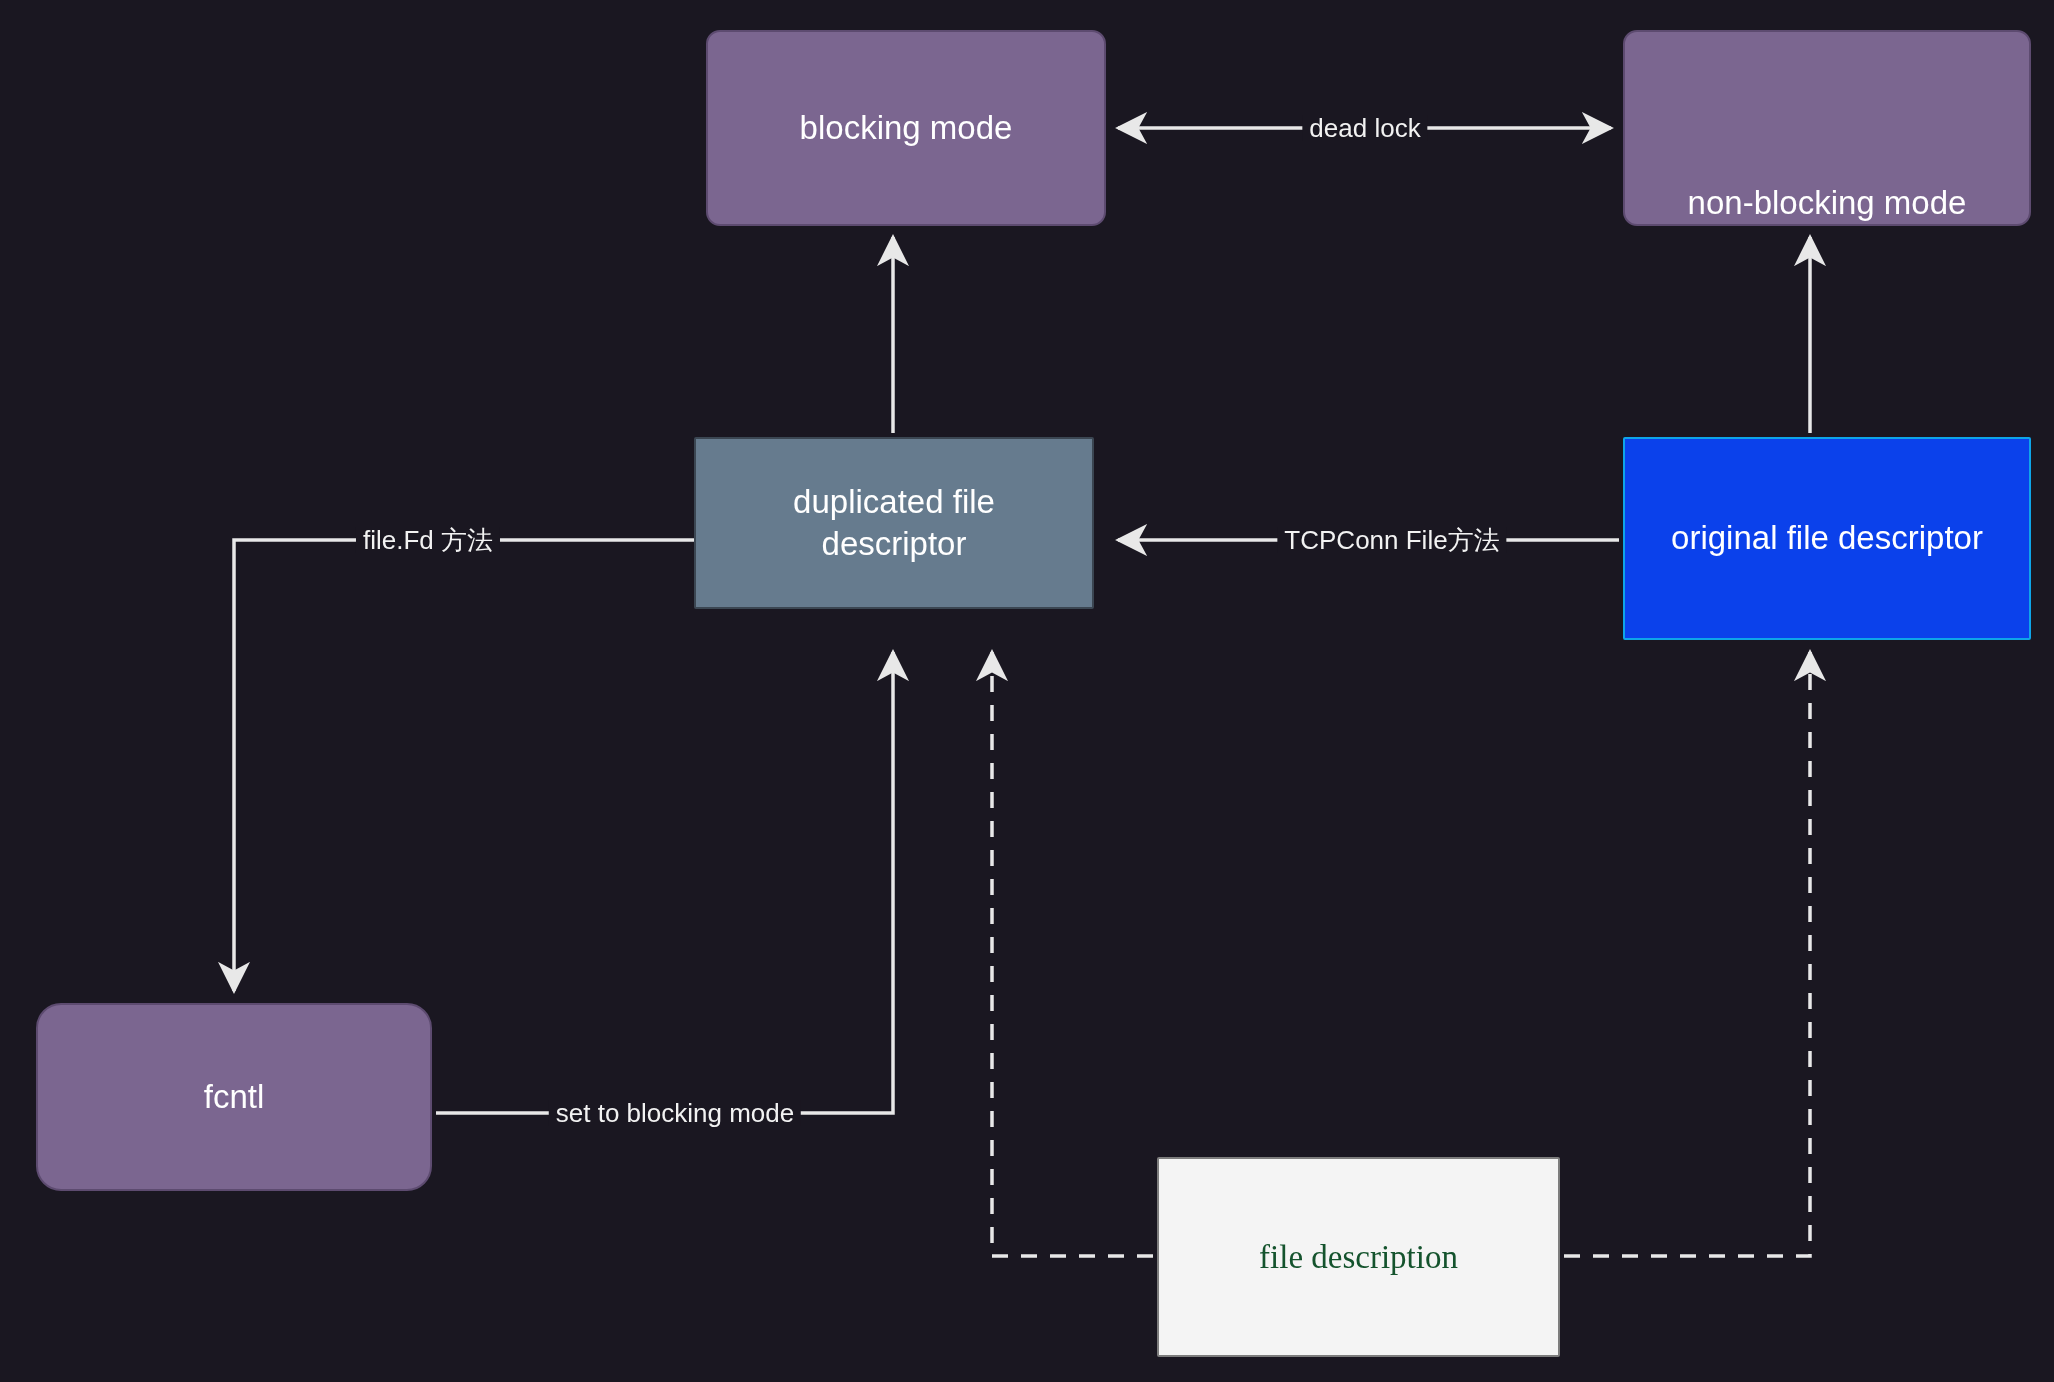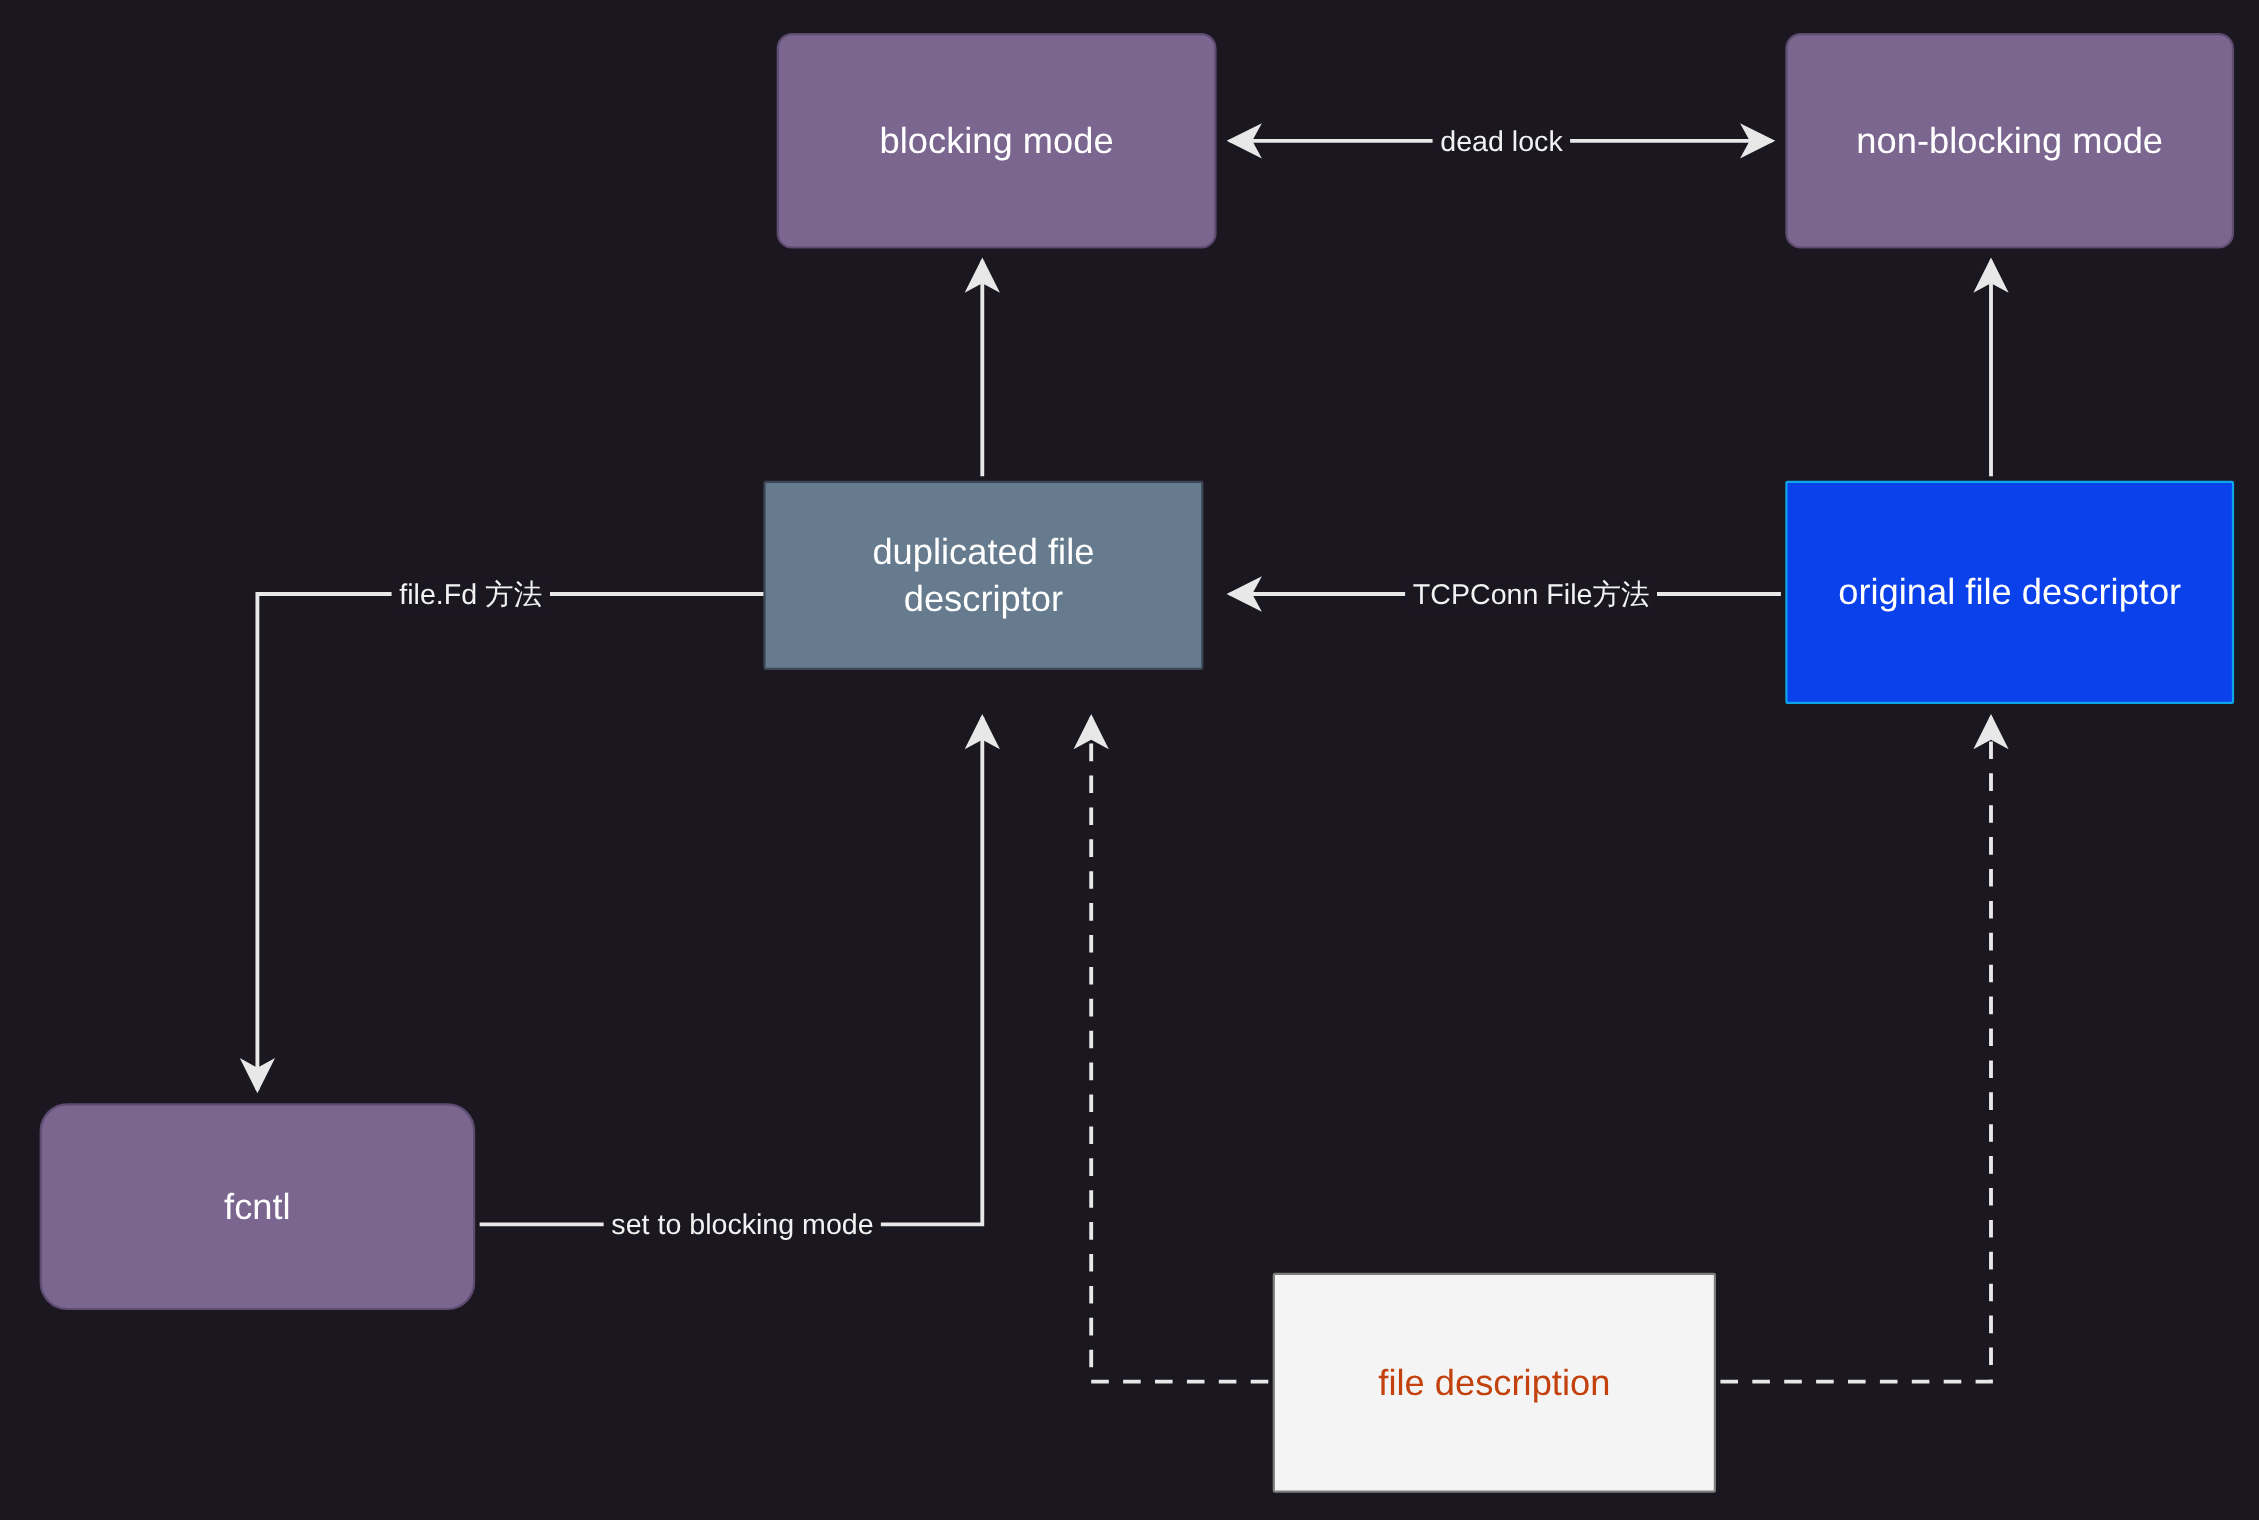--- a/index.html
+++ b/index.html
@@ -81,7 +81,7 @@
 
   
   #node-blocking-mode      { left: 706px;  top: 30px;   width: 400px; height: 196px; }
-  #node-non-blocking-mode  { left: 1623px; top: 30px;   width: 408px; height: 196px; }
+  #node-non-blocking-mode  { left: 1623px; top: 30px;   width: 408px; height: 196px; align-items: flex-end; }
   #node-duplicated-fd      { left: 694px;  top: 437px;  width: 400px; height: 172px; }
   #node-original-fd        { left: 1623px; top: 437px;  width: 408px; height: 203px; }
   #node-fcntl              { left: 36px;   top: 1003px; width: 396px; height: 188px; border-radius: 25px; }

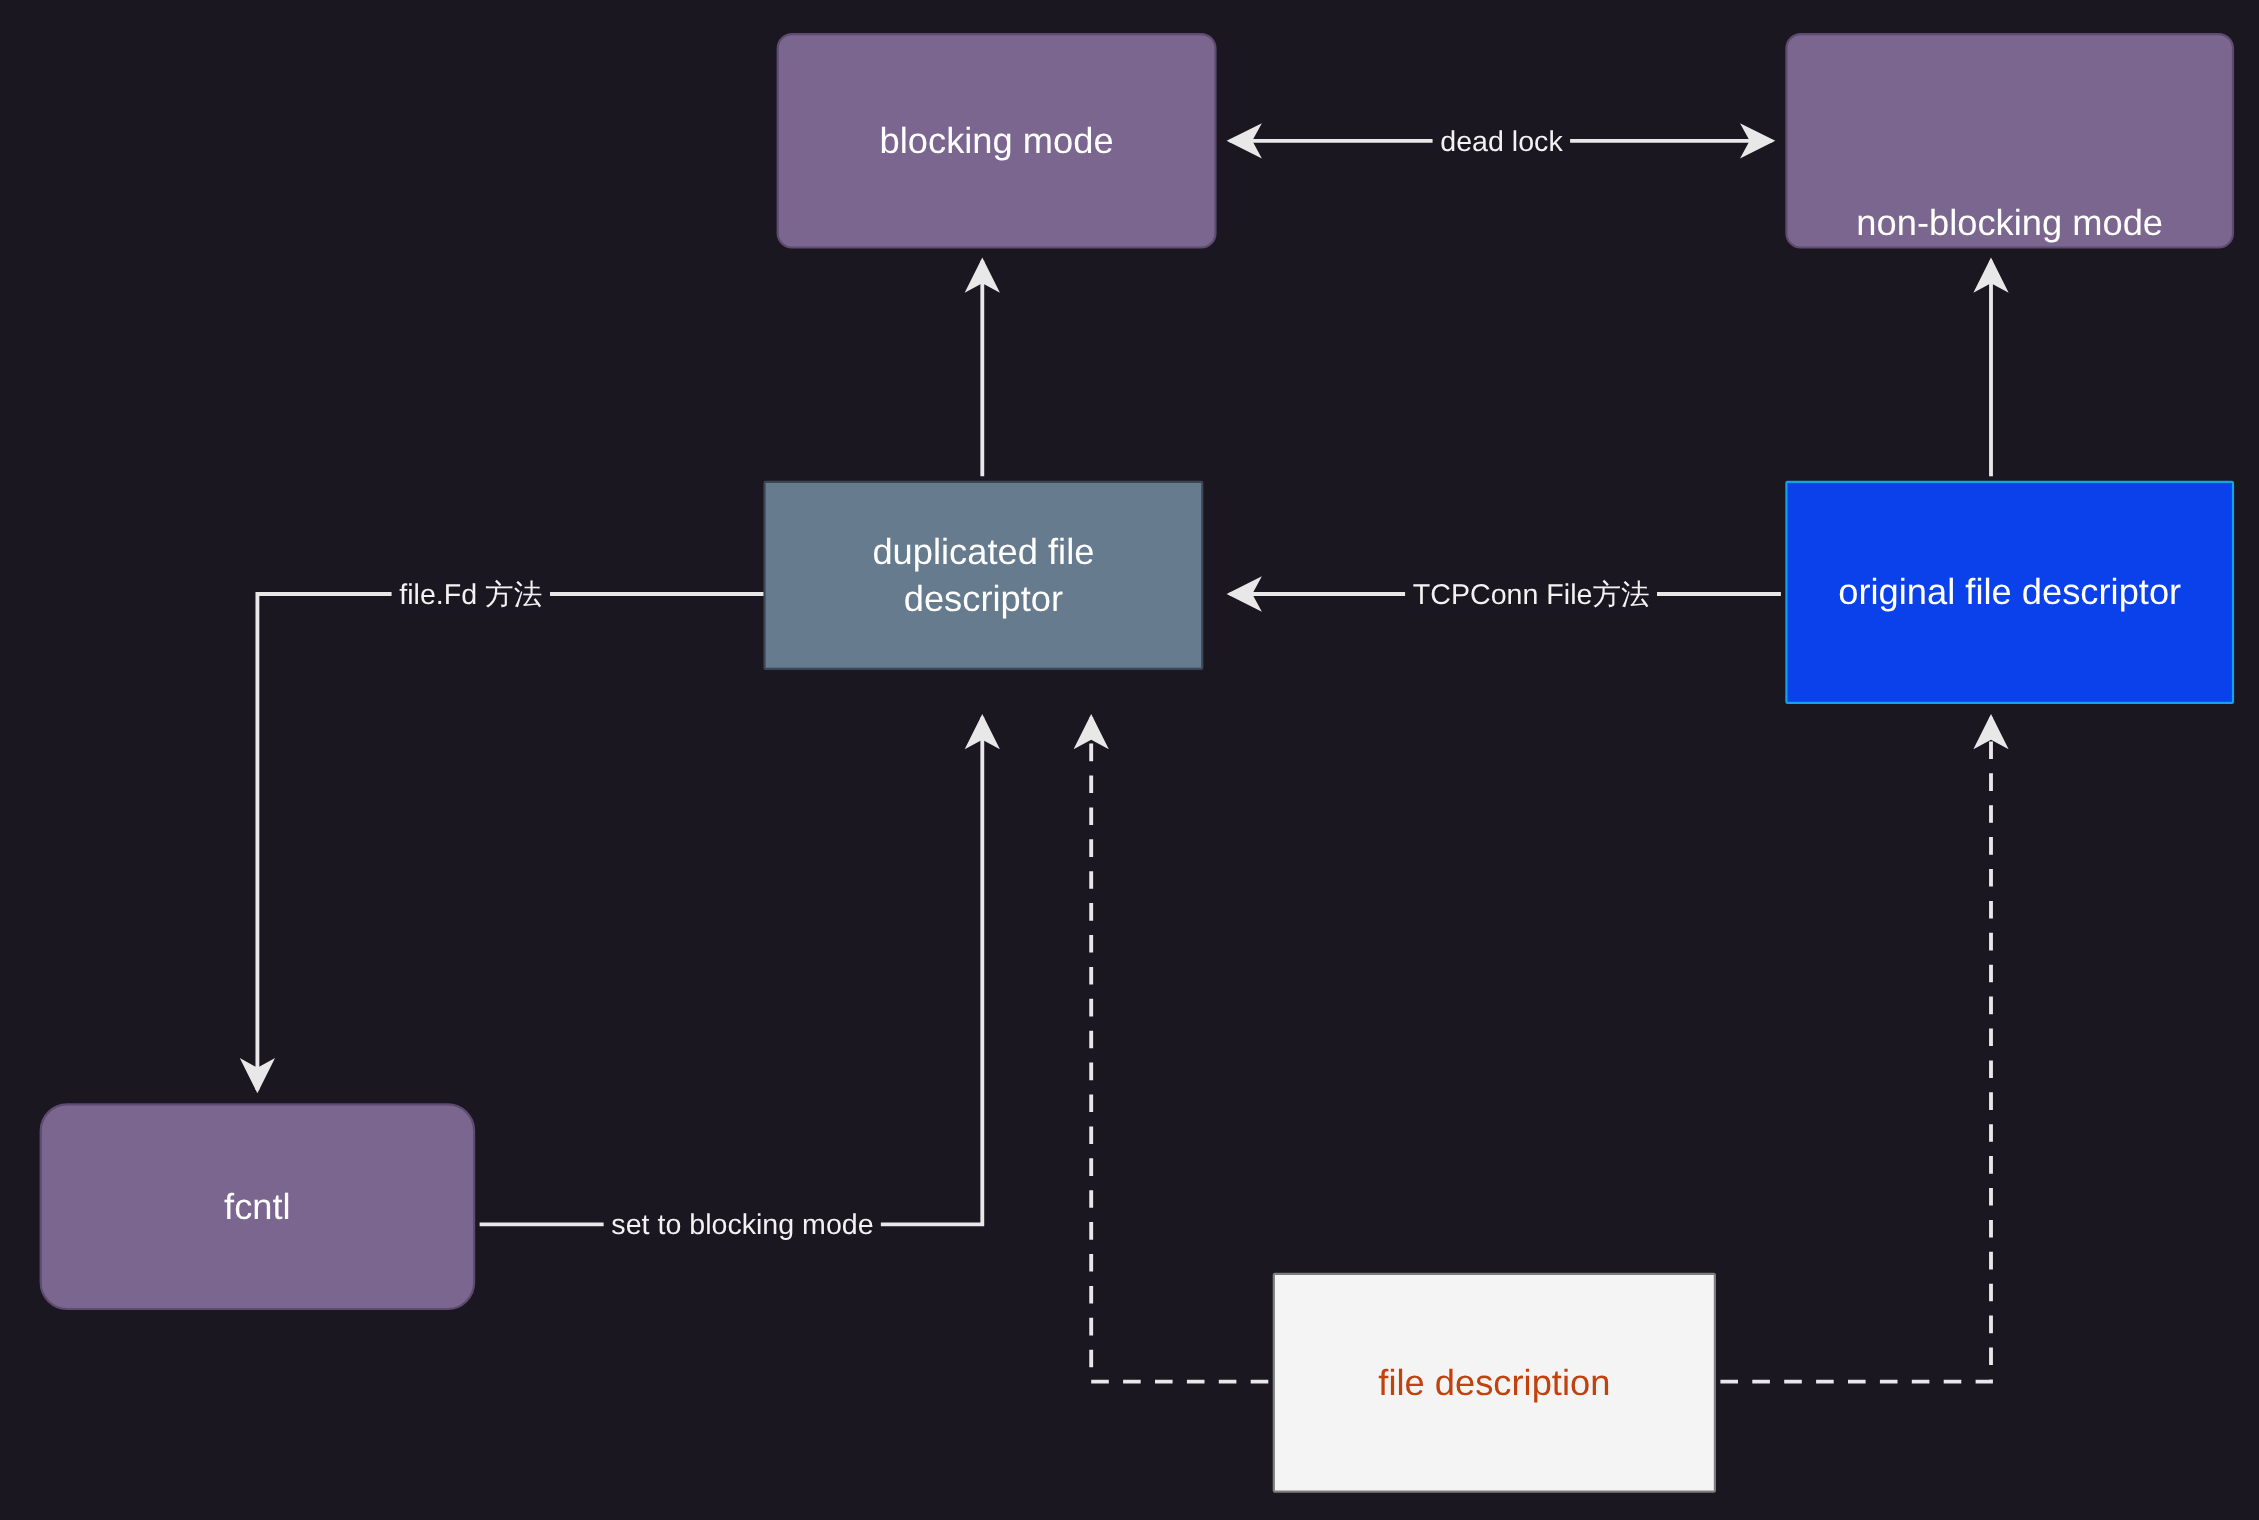--- a/index.html
+++ b/index.html
@@ -75,8 +75,9 @@
     background: #f4f4f4;
     border: 2px solid #7d7d7d;
     border-radius: 2px;
-    color: #c2410c;
+    color: #14532d;
     font-size: 33px;
+    font-family: Liberation Serif, serif;
   }
 
   

